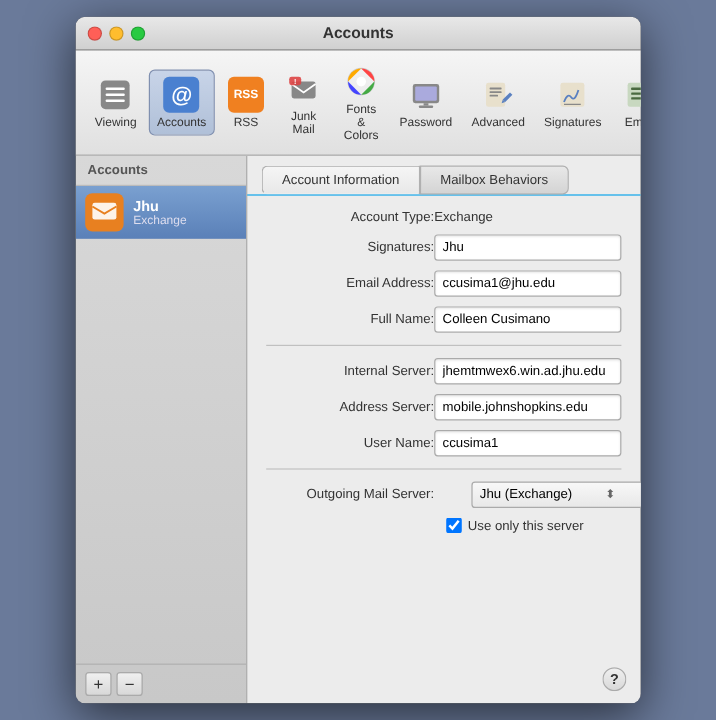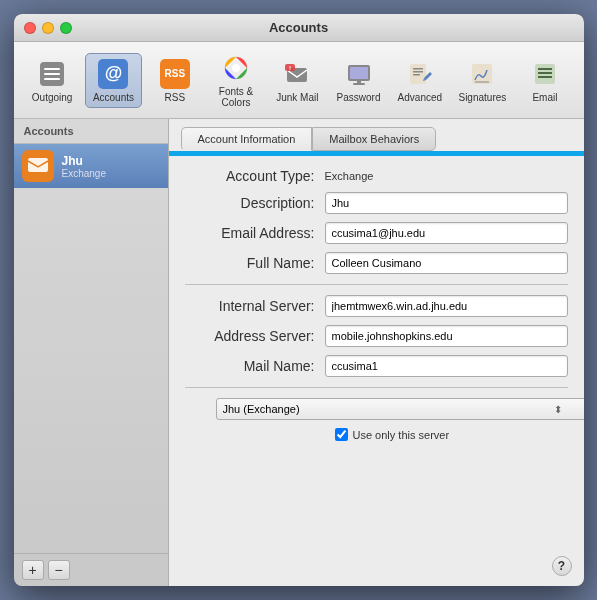--- a/index.html
+++ b/index.html
@@ -15,7 +15,7 @@
       justify-content: center;
     }
     .window {
-      width: 570px;
+      width: 471px;
       height: 572px;
       background: #737373;
       border-radius: 8px;

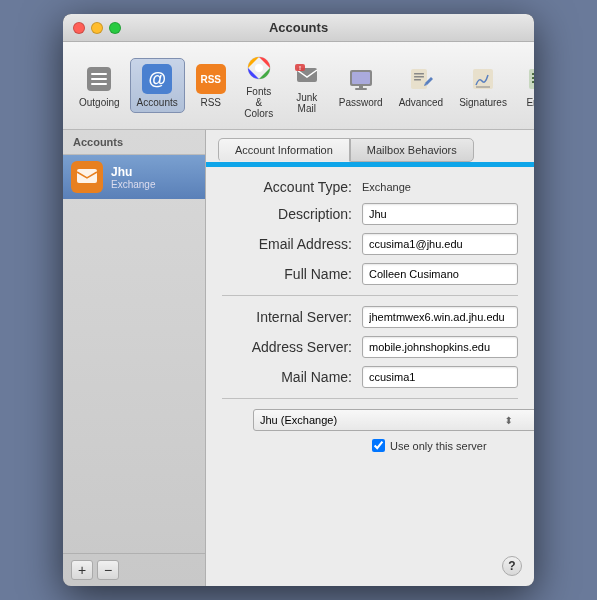--- a/index.html
+++ b/index.html
@@ -330,6 +330,17 @@
     <div class="toolbar-item">
       <div class="toolbar-icon">
         <svg width="28" height="28" viewBox="0 0 28 28">
+          <rect x="4" y="8" width="20" height="14" rx="2" fill="#888"></rect>
+          <path d="M4 10 L14 17 L24 10" stroke="white" stroke-width="1.5" fill="none"></path>
+          <rect x="2" y="4" width="10" height="7" rx="2" fill="#d44" opacity="0.9"></rect>
+          <text x="7" y="10" font-size="6" fill="white" text-anchor="middle" font-weight="bold">!</text>
+        </svg>
+      </div>
+      <span class="toolbar-label">Junk Mail</span>
+    </div>
+    <div class="toolbar-item">
+      <div class="toolbar-icon">
+        <svg width="28" height="28" viewBox="0 0 28 28">
           <circle cx="14" cy="14" r="11" fill="none" stroke="#ccc" stroke-width="1"></circle>
           <path d="M14 3 A11 11 0 0 1 25 14" fill="#f44"></path>
           <path d="M25 14 A11 11 0 0 1 14 25" fill="#4a4"></path>
@@ -339,17 +350,6 @@
         </svg>
       </div>
       <span class="toolbar-label">Fonts &amp; Colors</span>
-    </div>
-    <div class="toolbar-item">
-      <div class="toolbar-icon">
-        <svg width="28" height="28" viewBox="0 0 28 28">
-          <rect x="4" y="8" width="20" height="14" rx="2" fill="#888"></rect>
-          <path d="M4 10 L14 17 L24 10" stroke="white" stroke-width="1.5" fill="none"></path>
-          <rect x="2" y="4" width="10" height="7" rx="2" fill="#d44" opacity="0.9"></rect>
-          <text x="7" y="10" font-size="6" fill="white" text-anchor="middle" font-weight="bold">!</text>
-        </svg>
-      </div>
-      <span class="toolbar-label">Junk Mail</span>
     </div>
     <div class="toolbar-item">
       <div class="toolbar-icon">

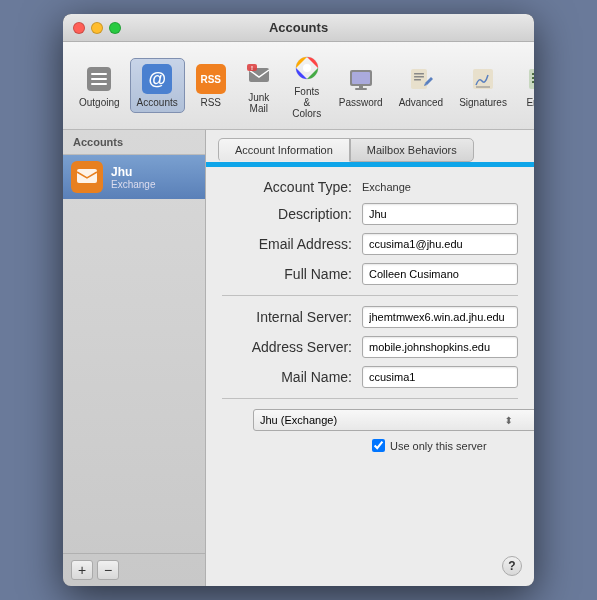--- a/index.html
+++ b/index.html
@@ -313,7 +313,7 @@
           <rect x="6" y="18" width="16" height="2" rx="1" fill="white"></rect>
         </svg>
       </div>
-      <span class="toolbar-label">Outgoing</span>
+      <span class="toolbar-label">Viewing</span>
     </div>
     <div class="toolbar-item active">
       <div class="toolbar-icon">

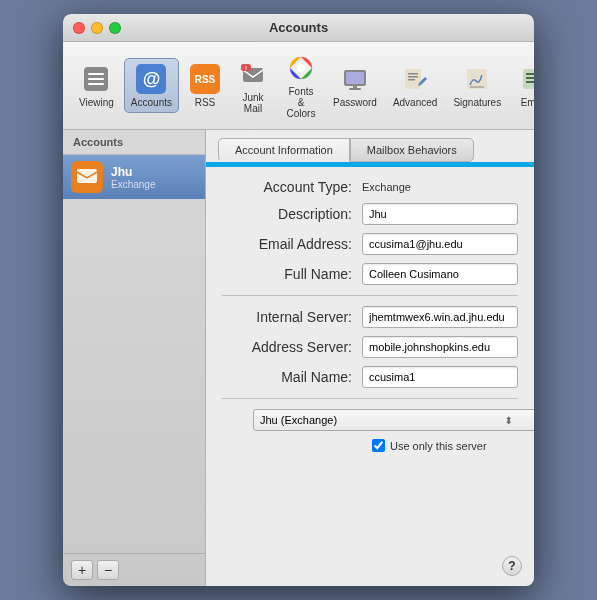--- a/index.html
+++ b/index.html
@@ -185,7 +185,7 @@
       display: flex;
       gap: 0;
       padding: 8px 12px 0;
-      border-bottom: 5px solid #0ea5e9;
+      border-bottom: 1px solid #0ea5e9;
     }
     .tab {
       padding: 5px 16px;

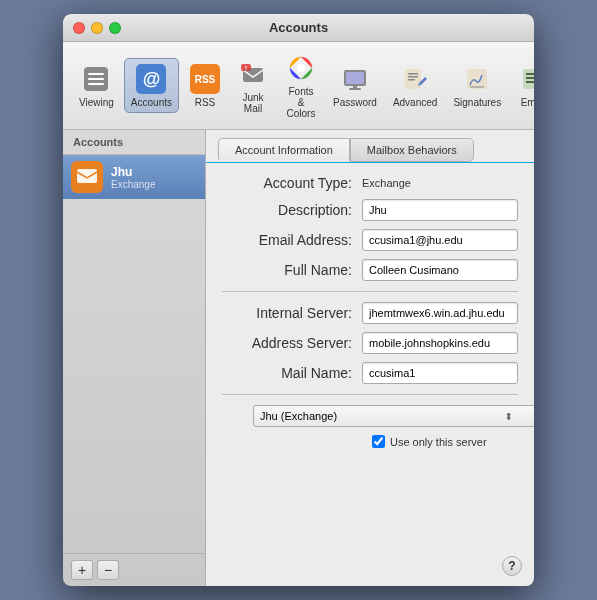--- a/index.html
+++ b/index.html
@@ -217,8 +217,7 @@
     .form-label {
       text-align: right;
       width: 140px;
-      padding-right: 10px;
-      font-size: 14px;
+      font-size: 11px;
       color: #333;
       flex-shrink: 0;
     }

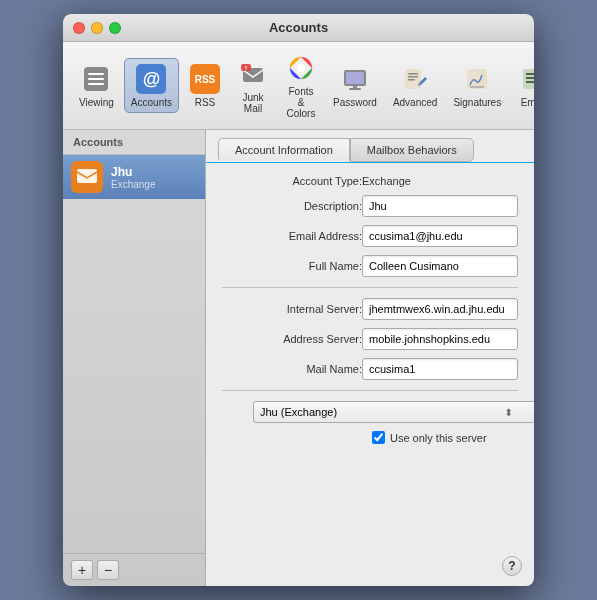--- a/index.html
+++ b/index.html
@@ -440,7 +440,7 @@
         </div>
 
         <div class="form-row">
-          <label class="form-label">Description:</label>
+          <label class="form-label">Signatures:</label>
           <input class="form-input" type="text" value="Jhu" style="">
         </div>
 

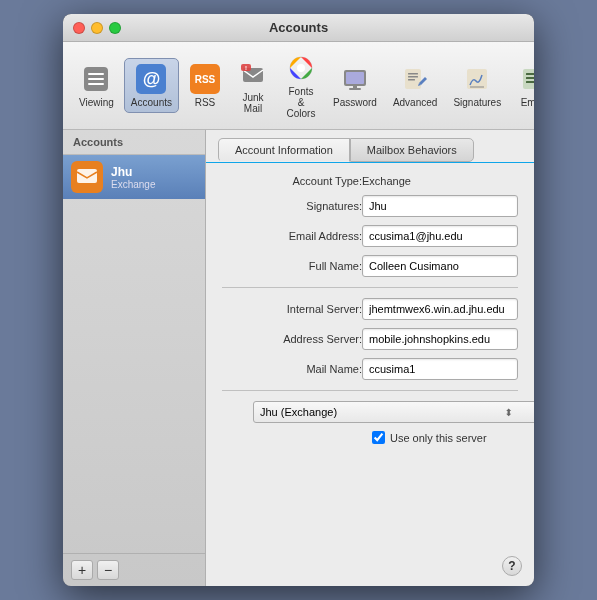--- a/index.html
+++ b/index.html
@@ -467,7 +467,7 @@
         </div>
 
         <div class="form-row">
-          <label class="form-label">Mail Name:</label>
+          <label class="form-label">User Name:</label>
           <input class="form-input" type="text" value="ccusima1" style="">
         </div>
 

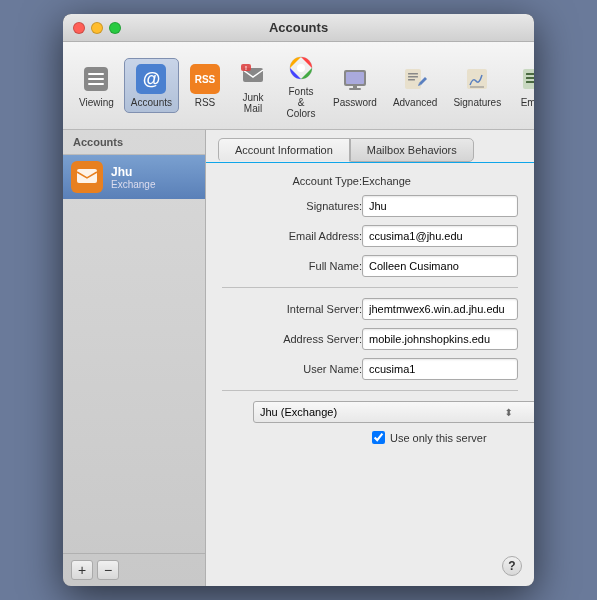--- a/index.html
+++ b/index.html
@@ -475,6 +475,7 @@
         <div class="form-separator"></div>
 
         <div class="form-row">
+          <label class="form-label">Outgoing Mail Server:</label>
           <div class="form-select-wrap">
             <select class="form-select">
               <option>Jhu (Exchange)</option>

